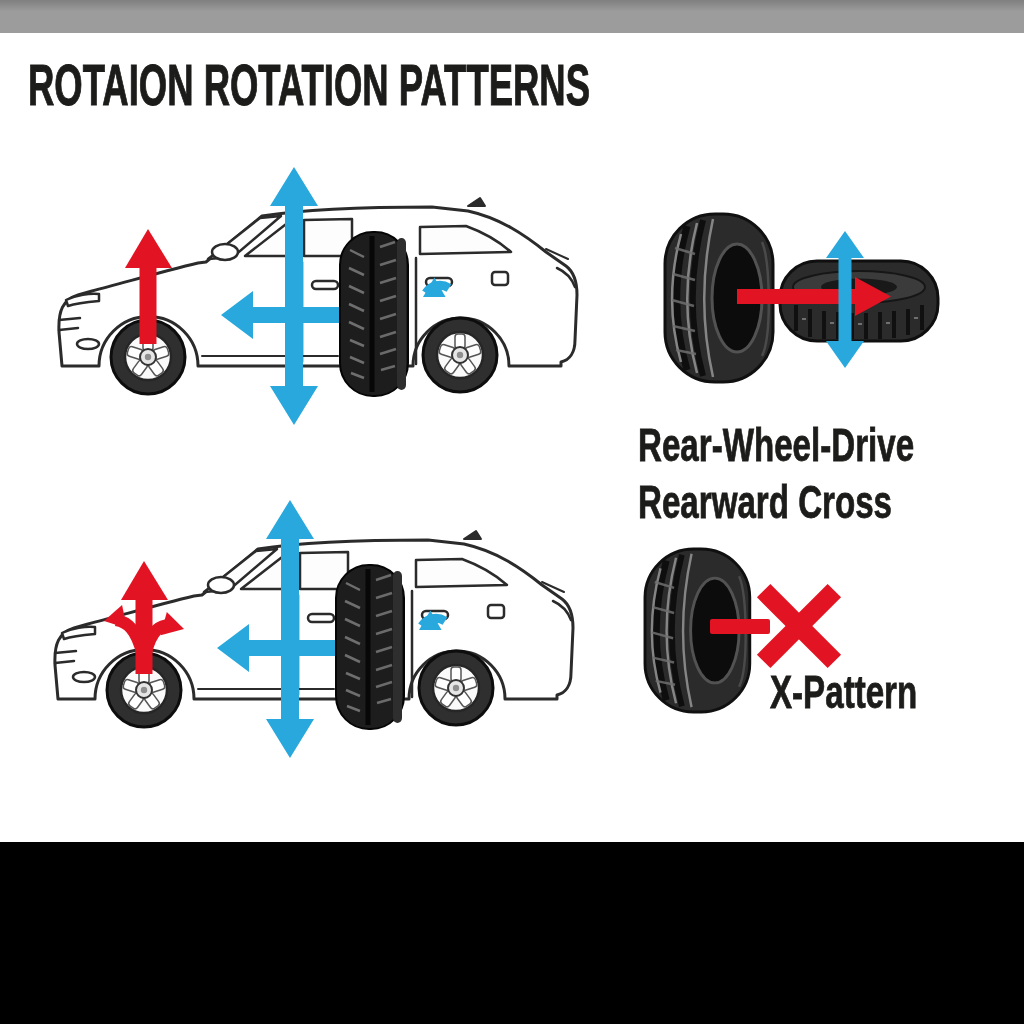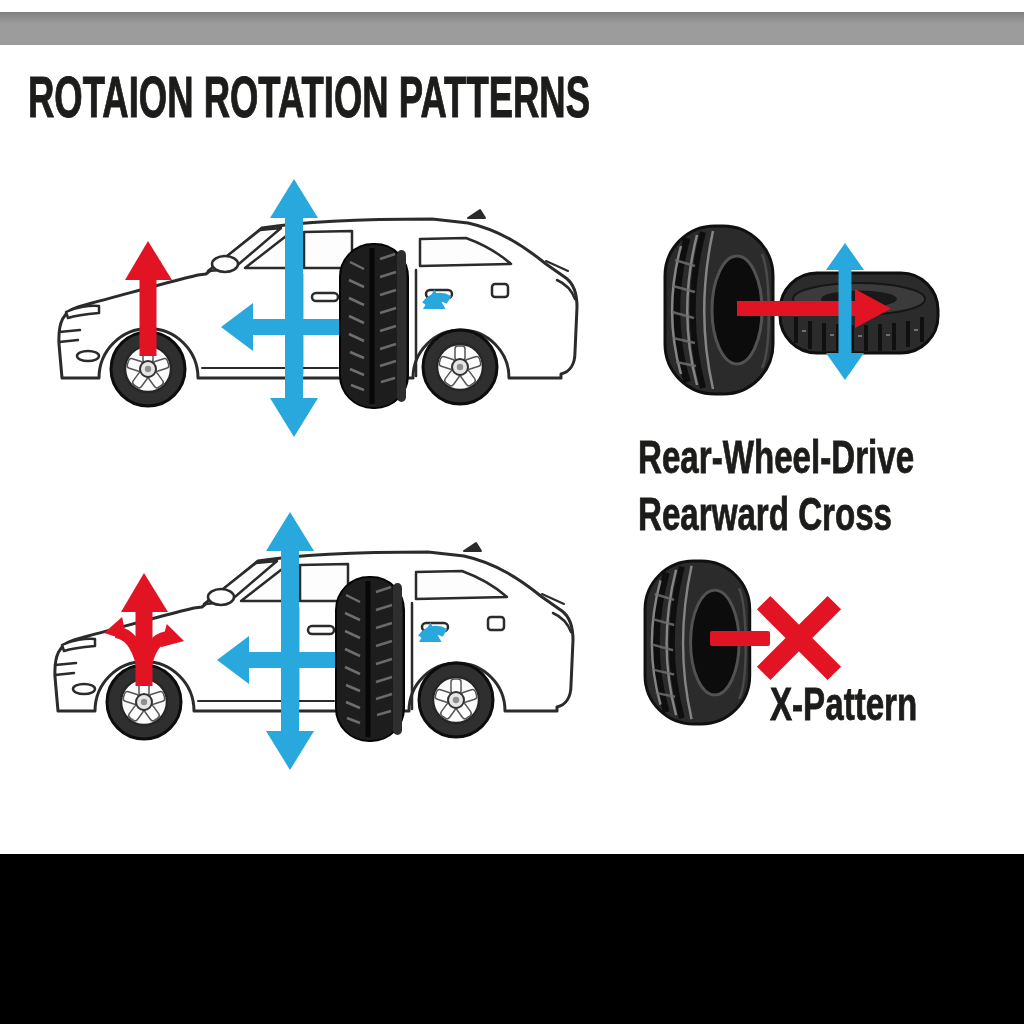--- a/index.html
+++ b/index.html
@@ -4,7 +4,7 @@
 <style>
   html,body{margin:0;padding:0;background:#ffffff;}
   body{width:1024px;height:1024px;overflow:hidden;font-family:"Liberation Sans",sans-serif;}
-  .stage{position:relative;width:1024px;height:788px;background:#ffffff;margin-top:12px;}
+  .stage{position:relative;width:1024px;height:788px;background:#ffffff;}
   .topbar{position:absolute;top:0;left:0;width:1024px;height:33px;
           background:linear-gradient(#7f7f7f,#9c9c9c 35%,#9c9c9c);}
   .bottombar{position:absolute;top:842px;left:0;width:1024px;height:182px;background:#000000;}

